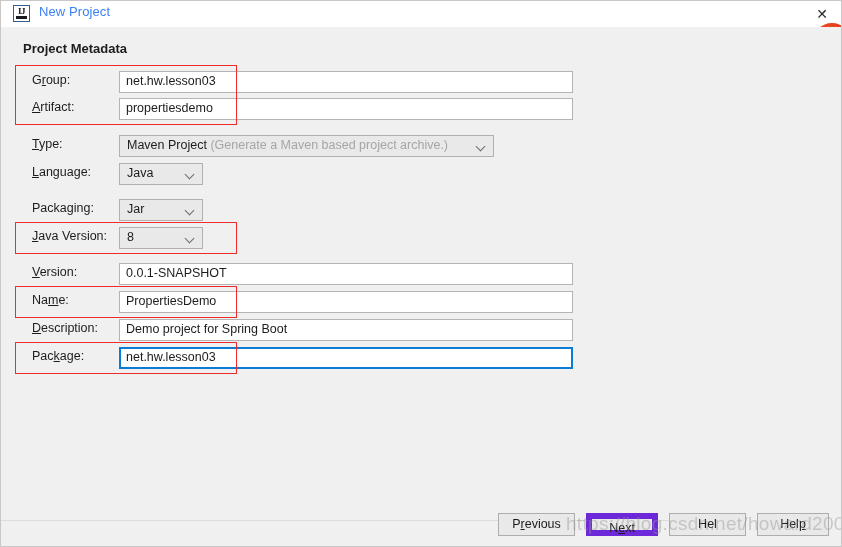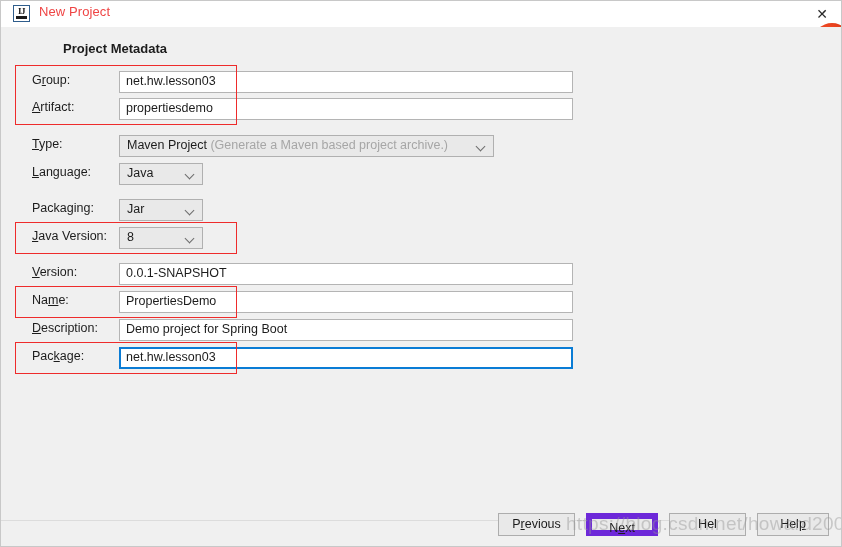--- a/index.html
+++ b/index.html
@@ -59,7 +59,7 @@
     position: absolute;
     left: 38px; top: 3px;
     font-size: 13px;
-    color: #ef4444;
+    color: #3b82f6;
     letter-spacing: 0.1px;
   }
   #close-btn {

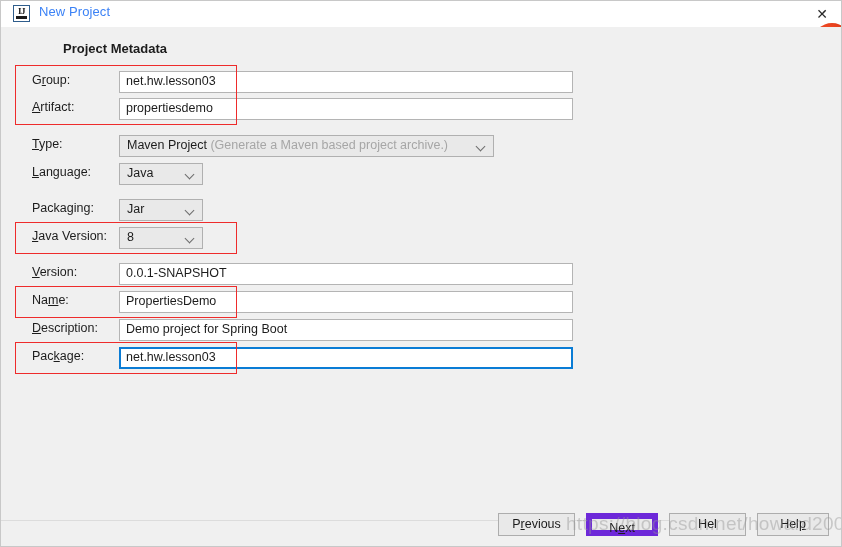--- a/index.html
+++ b/index.html
@@ -113,7 +113,6 @@
     font-size: 13px;
     font-weight: bold;
     color: #1c1c1c;
-    margin-left: 40px;
   }
 
   

